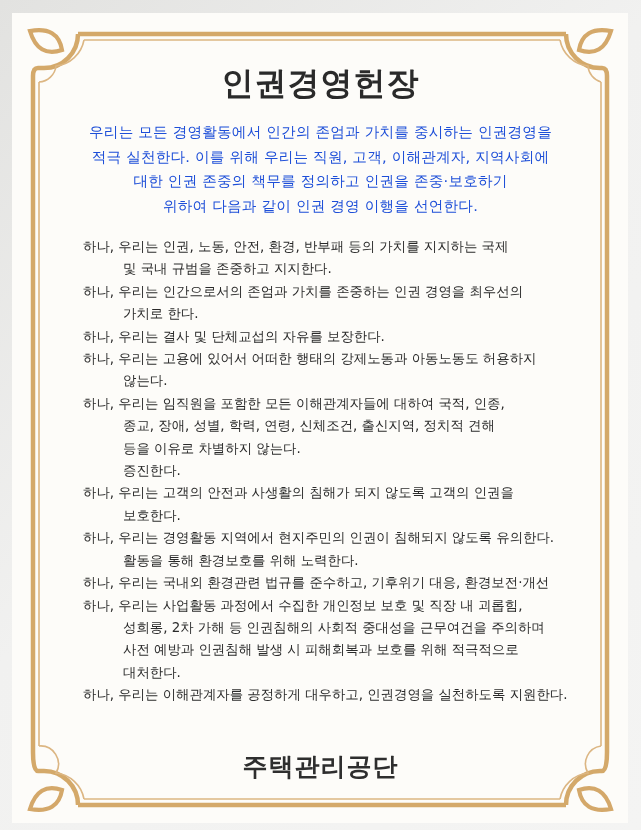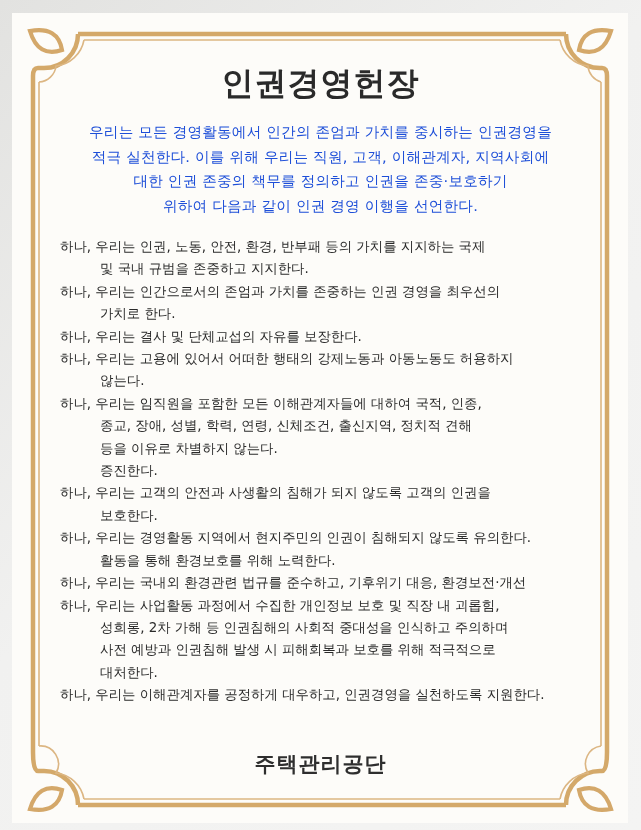--- a/index.html
+++ b/index.html
@@ -64,7 +64,7 @@
       color: #2a2a2a;
     }
     .article { position: relative; }
-    .article .line { white-space: nowrap; }
+    .article .line { white-space: nowrap; margin-left: 23px; }
     .article .line.cont { padding-left: 40px; }
     .org {
       position: absolute;

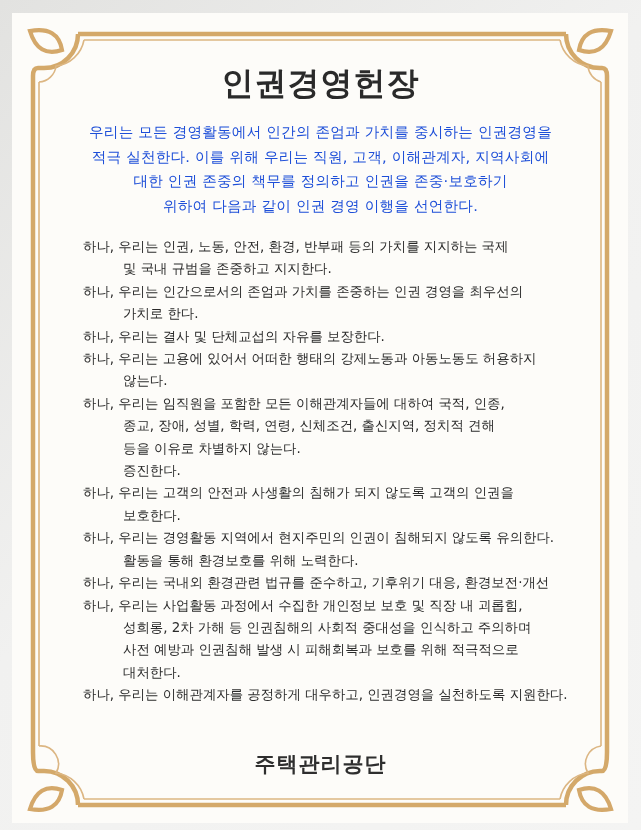--- a/index.html
+++ b/index.html
@@ -158,7 +158,7 @@
     </div>
     <div class="article">
       <div class="line">하나, 우리는 사업활동 과정에서 수집한 개인정보 보호 및 직장 내 괴롭힘,</div>
-      <div class="line cont">성희롱, 2차 가해 등 인권침해의 사회적 중대성을 인식하고 주의하며</div>
+      <div class="line cont">성희롱, 2차 가해 등 인권침해의 사회적 중대성을 근무여건을 주의하며</div>
       <div class="line cont">사전 예방과 인권침해 발생 시 피해회복과 보호를 위해 적극적으로</div>
       <div class="line cont">대처한다.</div>
     </div>

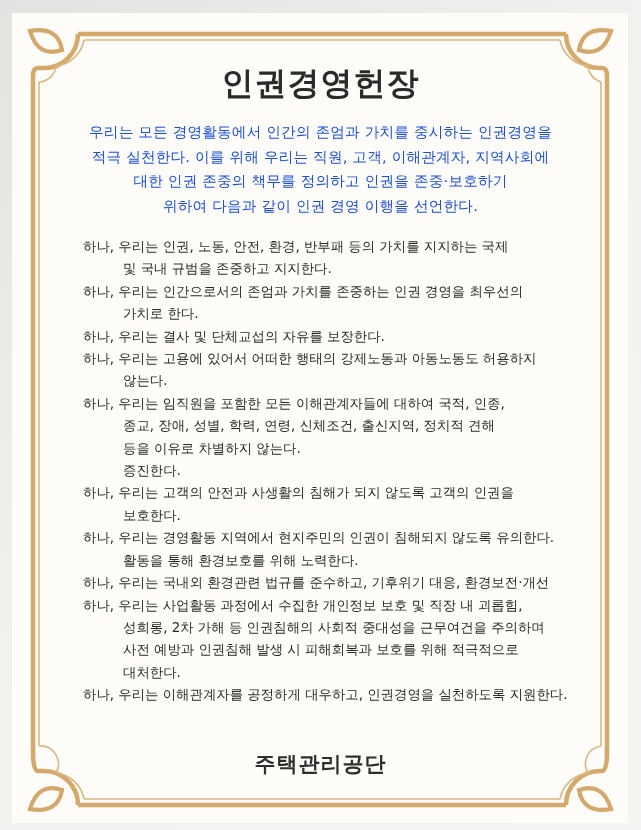--- a/index.html
+++ b/index.html
@@ -74,7 +74,7 @@
       text-align: center;
       font-family: "DejaVu Serif", "Liberation Serif", serif;
       font-weight: bold;
-      font-size: 21px;
+      font-size: 25px;
       color: #2e2e2e;
       letter-spacing: 1px;
     }

